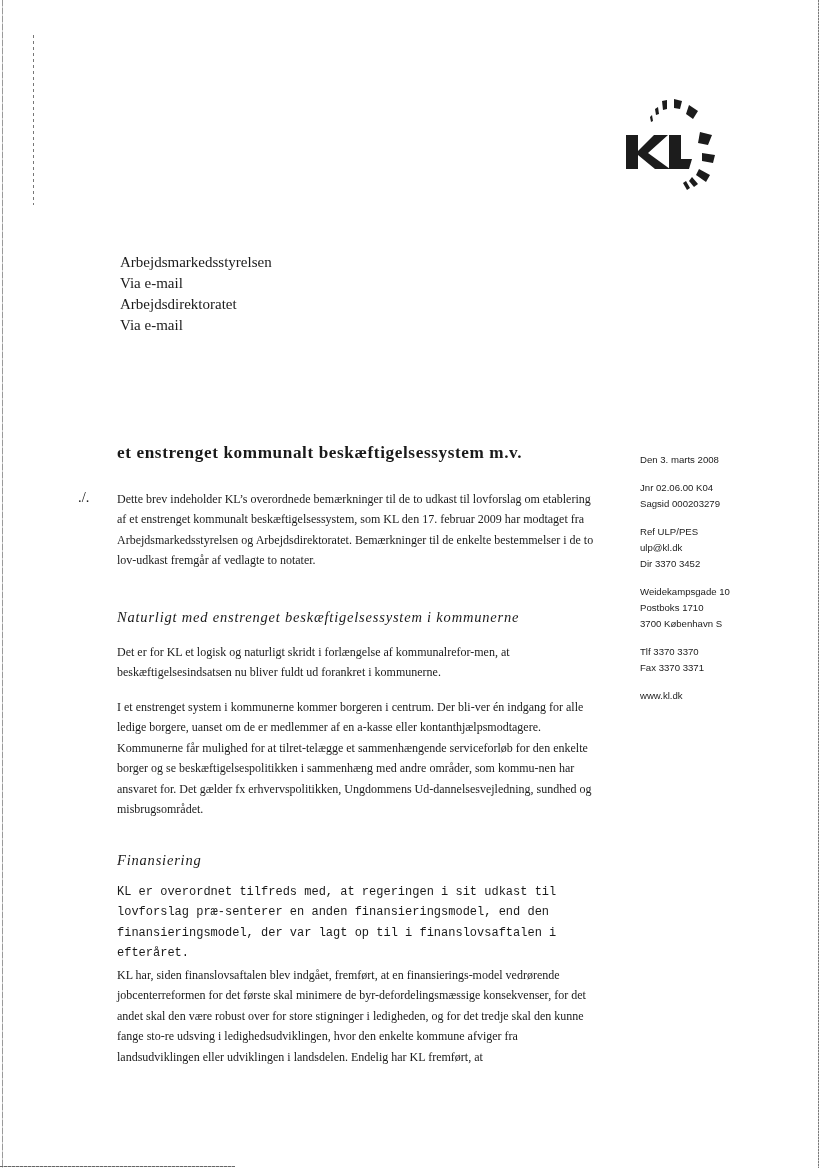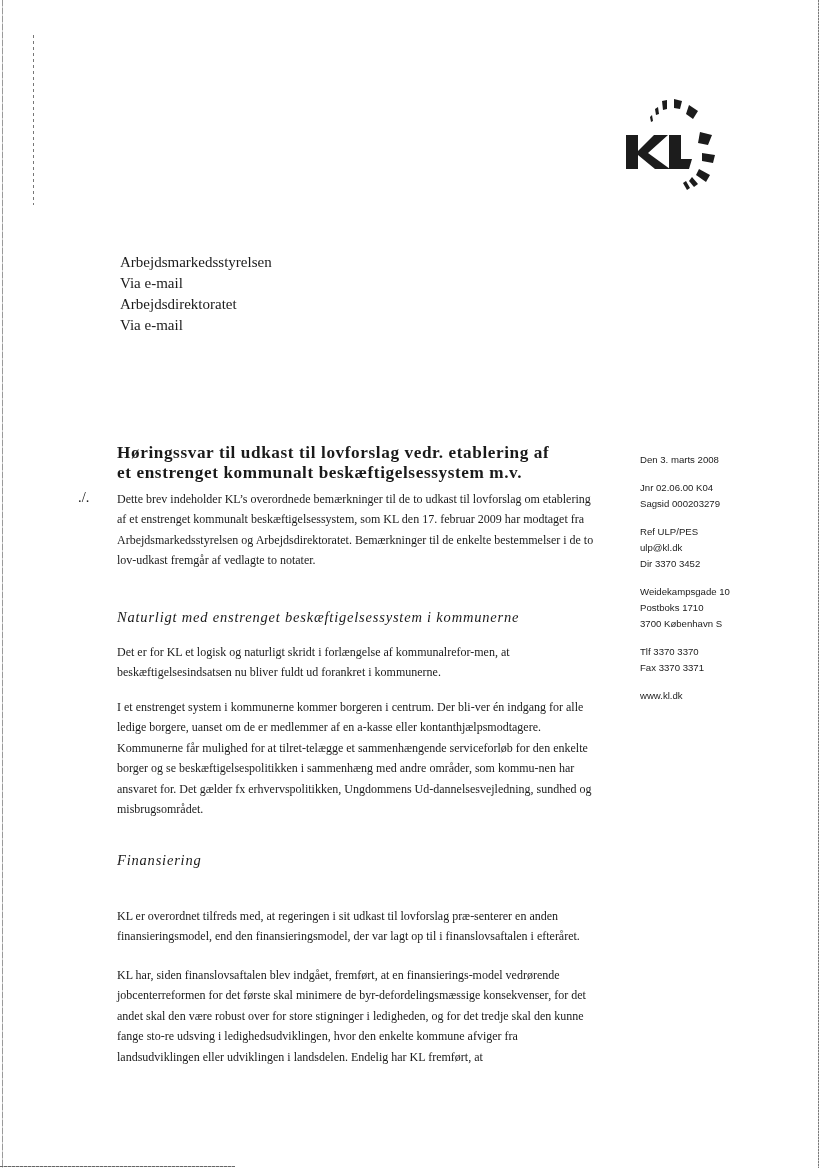--- a/index.html
+++ b/index.html
@@ -72,7 +72,6 @@
 </div>
 
 <div class="title serif">
-  <div>Høringssvar til udkast til lovforslag vedr. etablering af</div>
   <div>et enstrenget kommunalt beskæftigelsessystem m.v.</div>
 </div>
 

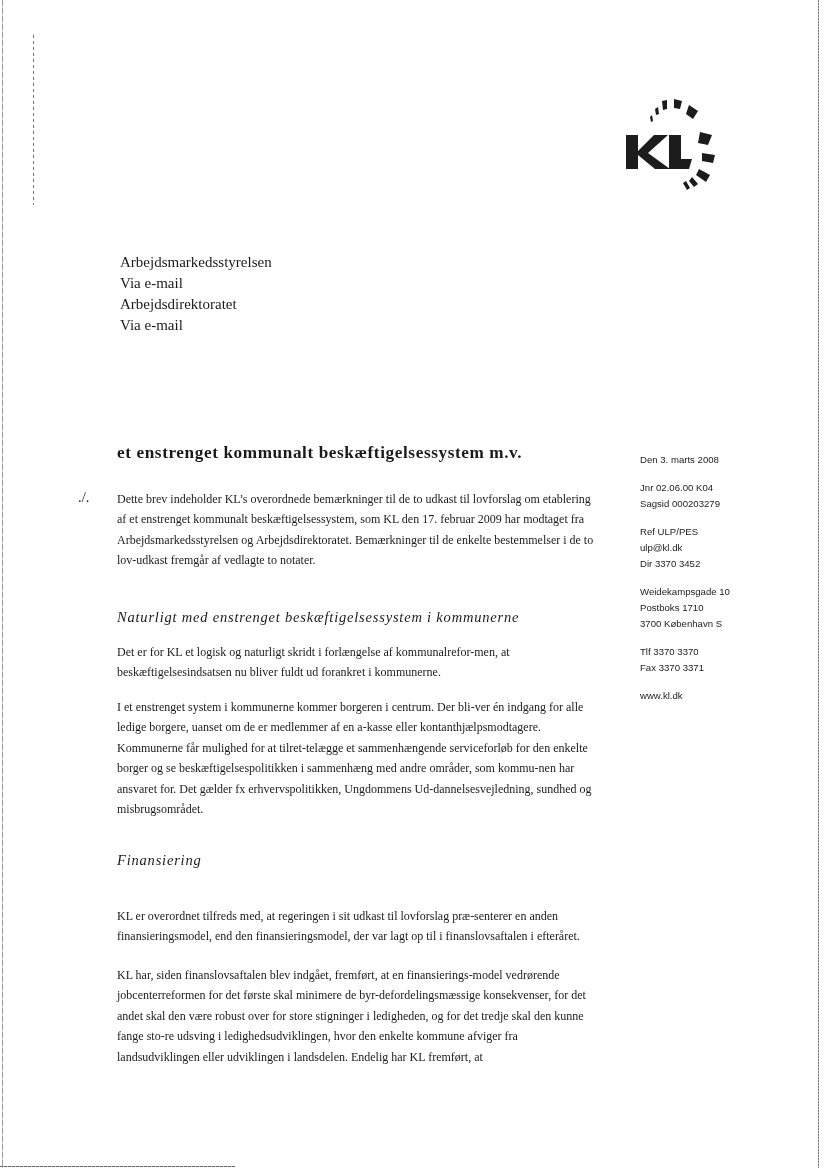--- a/index.html
+++ b/index.html
@@ -113,7 +113,7 @@
 
 <div class="body serif heading" style="top:850px;">Finansiering</div>
 
-<div class="body serif" style="top:906px;">
+<div class="body serif" style="top:882px;font-family:Liberation Mono, monospace;">
   <p>KL er overordnet tilfreds med, at regeringen i sit udkast til lovforslag præ-senterer en anden finansieringsmodel, end den finansieringsmodel, der var lagt op til i finanslovsaftalen i efteråret.</p>
 </div>
 

